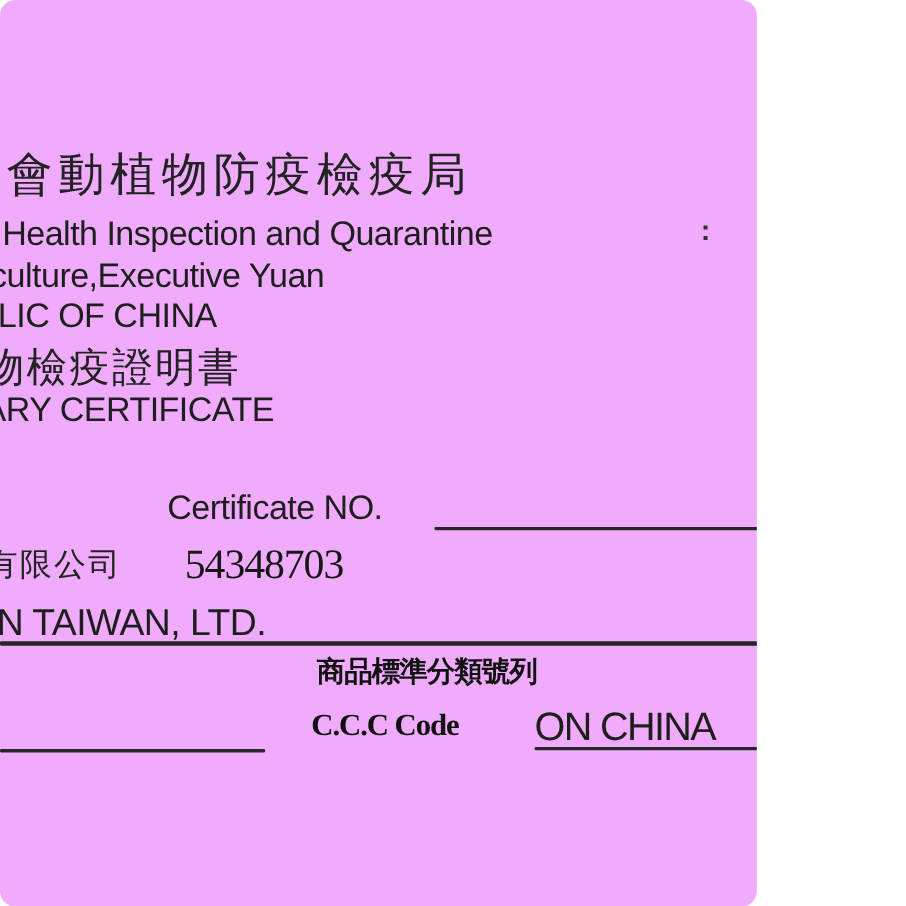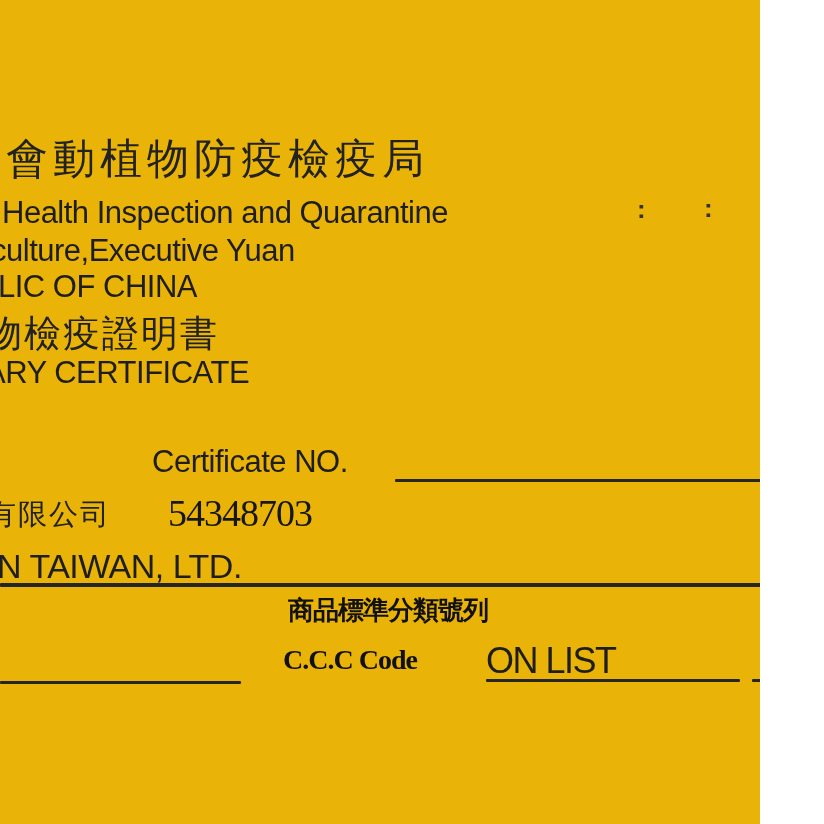--- a/index.html
+++ b/index.html
@@ -5,12 +5,13 @@
   html, body { margin: 0; padding: 0; background: #ffffff; }
   .page {
     position: relative;
-    width: 760px;
+    width: 688px;
     height: 824px;
-    background: #eab308;
+    background: #f0abfc;
     overflow: hidden;
     font-family: "Liberation Sans", sans-serif;
     color: #1c1c1c;
+    border-radius: 14px;
   }
   .abs { position: absolute; line-height: 1; white-space: nowrap; }
 

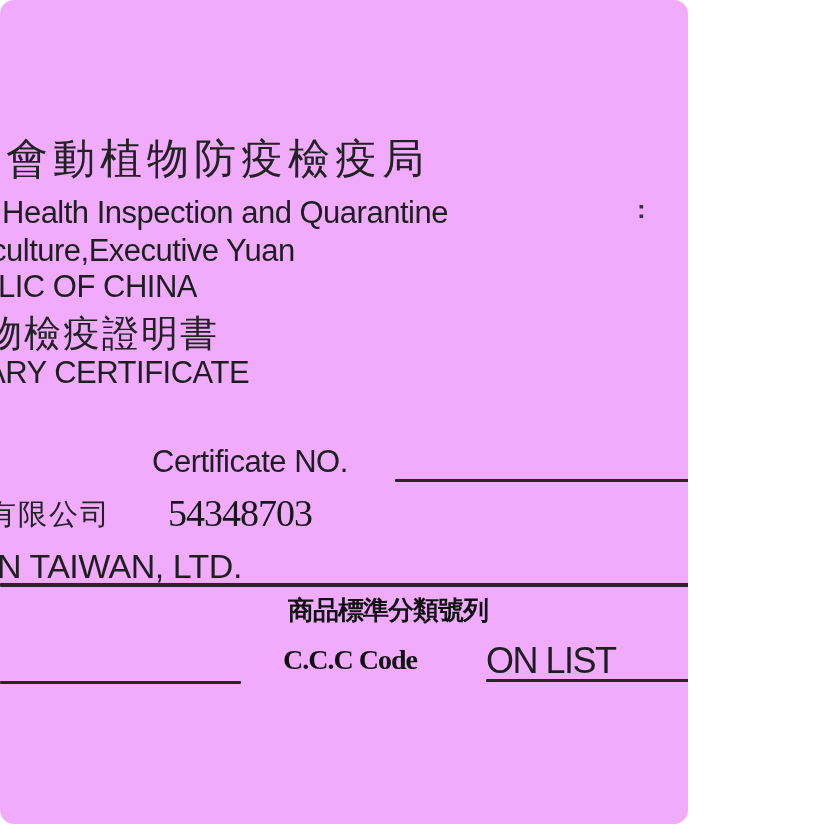--- a/index.html
+++ b/index.html
@@ -69,7 +69,7 @@
 
   <div class="abs serif-bold" style="left:283px; top:646px;">C.C.C Code</div>
 
-  <div class="abs on-list" style="left:486px; top:643px;">ON LIST</div>
+  <div class="abs on-list" style="left:486px; top:643px;">ON CHINA</div>
 
   <div class="rule" style="left:486px; top:679px; width:254px; height:3px;"></div>
   <div class="rule" style="left:752px; top:679px; width:27px; height:3px;"></div>

